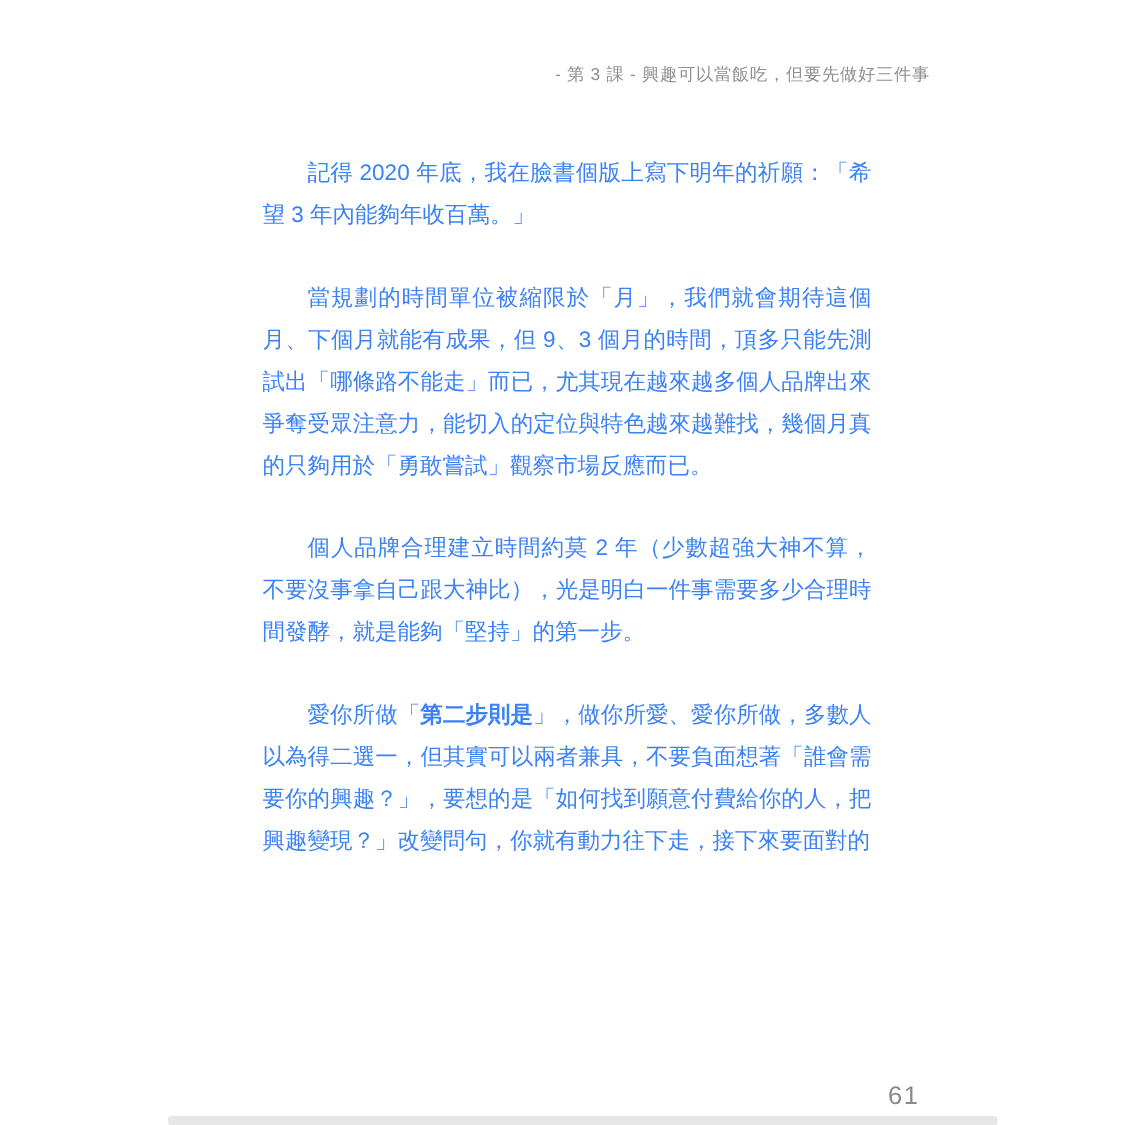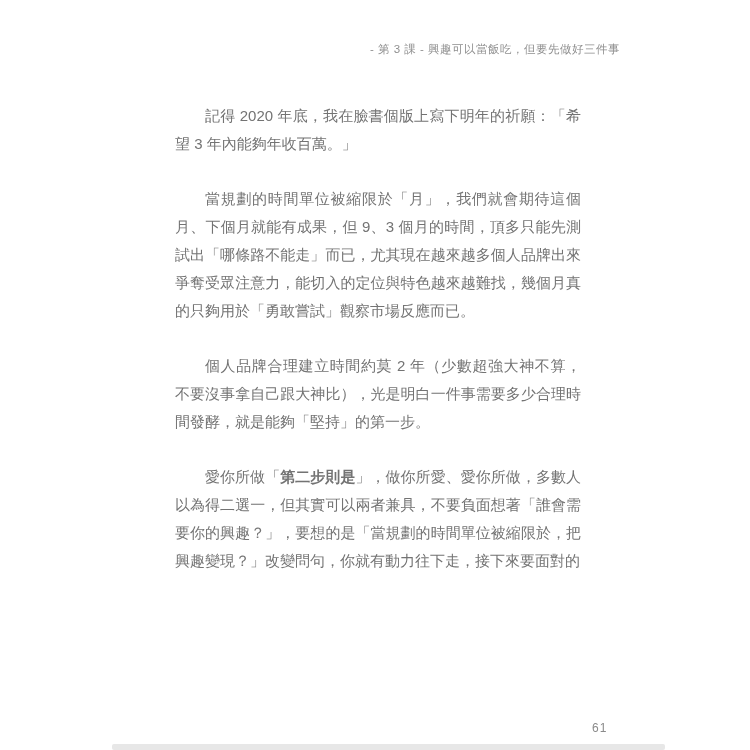--- a/index.html
+++ b/index.html
@@ -33,7 +33,7 @@
     width: 406px;
     font-size: 15px;
     line-height: 28px;
-    color: #737373;
+    color: #3b82f6;
     text-align: justify;
   }
   .body-text p {

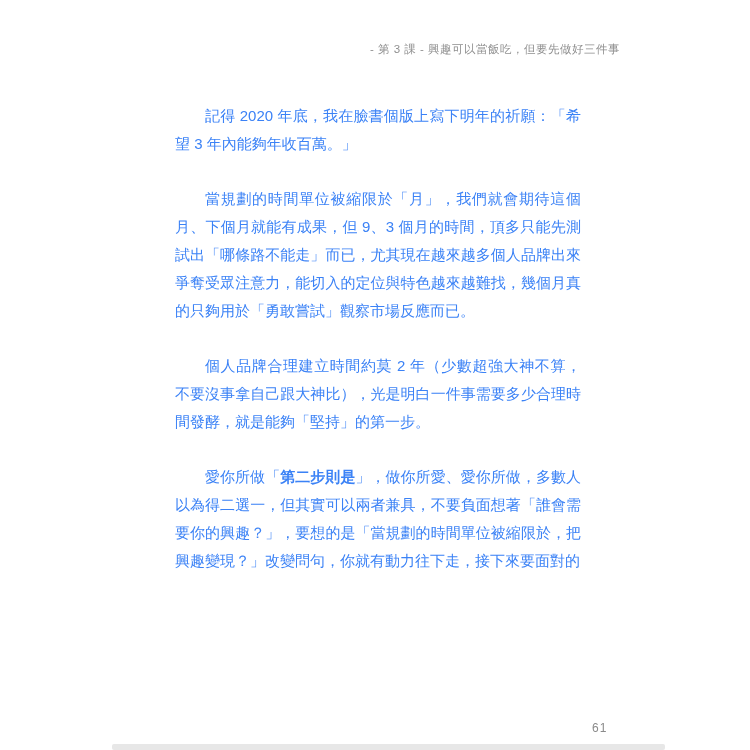--- a/index.html
+++ b/index.html
@@ -74,7 +74,7 @@
     <p>記得 2020 年底，我在臉書個版上寫下明年的祈願：「希望 3 年內能夠年收百萬。」</p>
     <p>當規劃的時間單位被縮限於「月」，我們就會期待這個月、下個月就能有成果，但 9、3 個月的時間，頂多只能先測試出「哪條路不能走」而已，尤其現在越來越多個人品牌出來爭奪受眾注意力，能切入的定位與特色越來越難找，幾個月真的只夠用於「勇敢嘗試」觀察市場反應而已。</p>
     <p>個人品牌合理建立時間約莫 2 年（少數超強大神不算，不要沒事拿自己跟大神比），光是明白一件事需要多少合理時間發酵，就是能夠「堅持」的第一步。</p>
-    <p><span>愛你所做「</span><strong>第二步則是</strong><span>」，做你所愛、愛你所做，多數人以為得二選一，但其實可以兩者兼具，不要負面想著「誰會需要你的興趣？」，要想的是「當規劃的時間單位被縮限於，把興趣變現？」改變問句，你就有動力往下走，接下來要面對的</span></p>
+    <p><span>愛你所做「</span><strong>第二步則是</strong><span>」，做你所愛、愛你所做，多數人以為得二選一，但其實可以兩者兼具，不要負面想著「誰會需要你的興趣？」，要想的是「如何找到願意付費給你的人，把興趣變現？」改變問句，你就有動力往下走，接下來要面對的</span></p>
   </main>
 
   <div class="page-number">61</div>

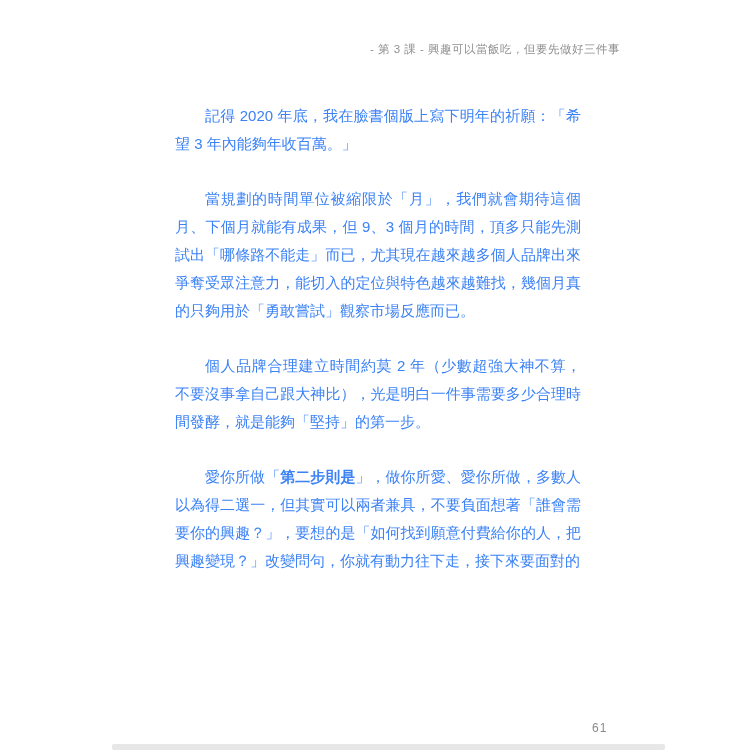--- a/index.html
+++ b/index.html
@@ -48,7 +48,7 @@
     position: absolute;
     left: 592px;
     top: 721px;
-    font-size: 12px;
+    font-size: 17px;
     color: #8a8a8a;
     letter-spacing: 1px;
   }

